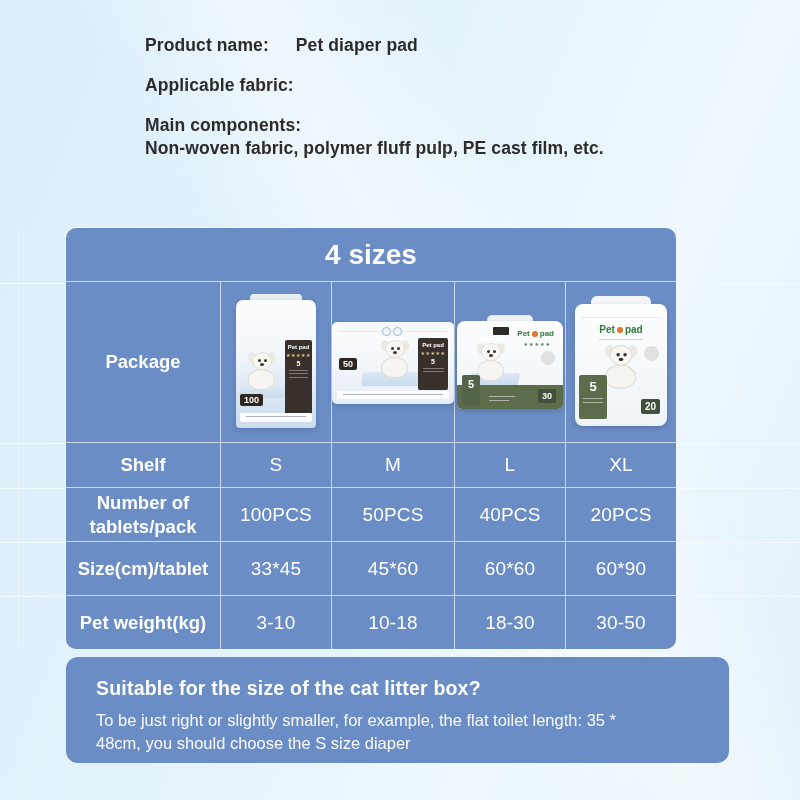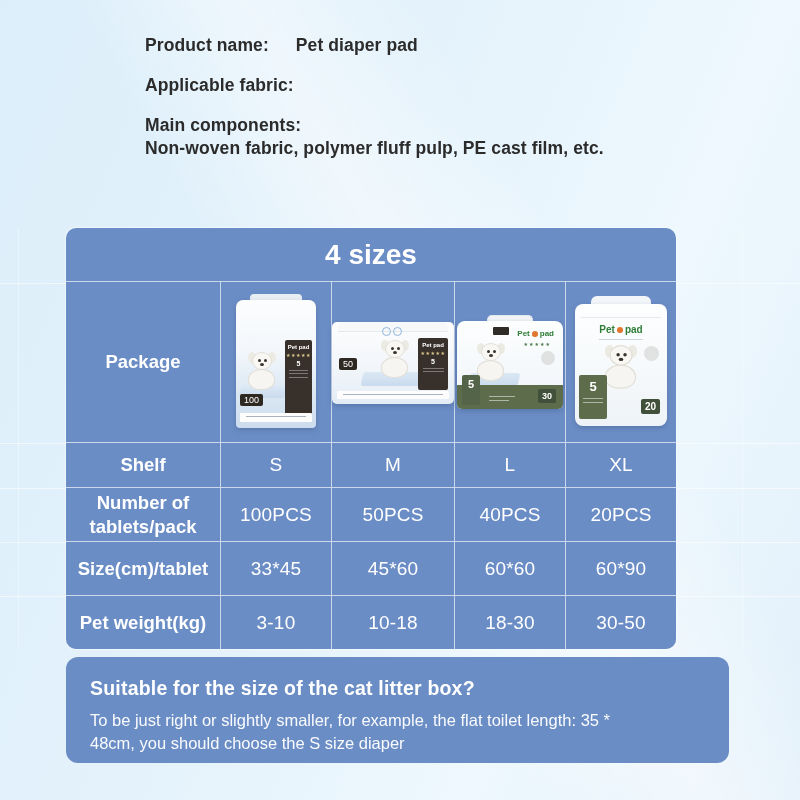--- a/index.html
+++ b/index.html
@@ -80,7 +80,7 @@
   .pd-stars { font-size:5px; line-height:5px; color:#d9c489; letter-spacing:.5px; white-space:nowrap; }
   .pd-badge { font-size:7px; font-weight:bold; }
   .pd-bar { display:block; width:70%; height:1px; background:rgba(255,255,255,.35); }
-  .count-dark { background:#2e2822; color:#fff; font-weight:normal; border-radius:2px; padding:1px 4px; font-size:9px; }
+  .count-dark { background:#2e2822; color:#fff; font-weight:bold; border-radius:2px; padding:1px 4px; font-size:9px; }
   .base-strip { background:#fdfdfd; border-radius:1px; }
   .base-strip i { position:absolute; left:6px; right:6px; top:3px; height:1px; background:#aab3bb; }
   .gray-paw { border-radius:50%; background:#dcdcdc; opacity:.85; }

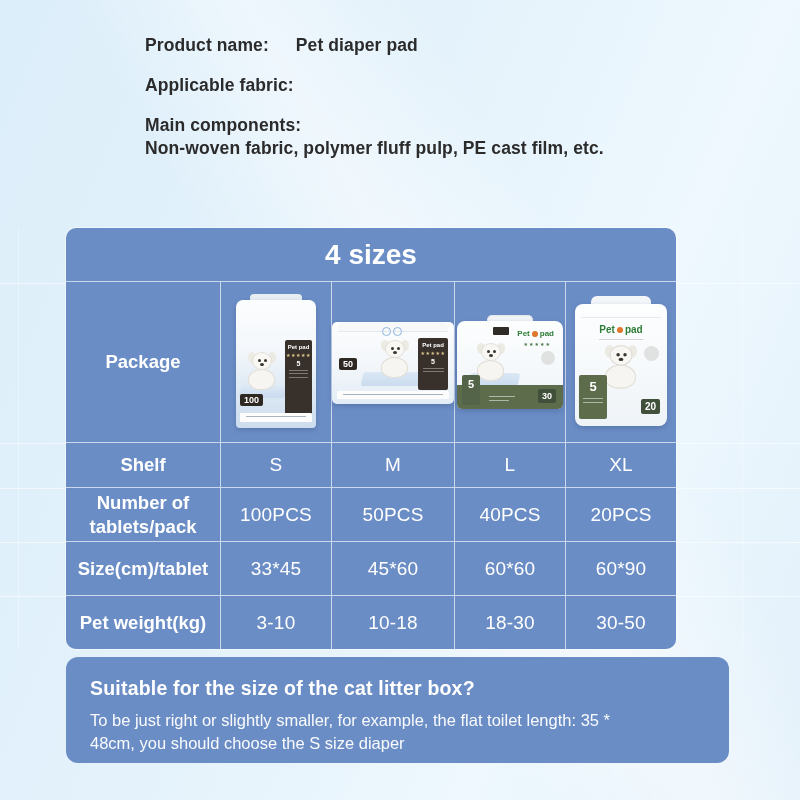--- a/index.html
+++ b/index.html
@@ -153,7 +153,7 @@
   
   .note {
     position:absolute; left:66px; top:657px; width:663px; height:106px;
-    background:#6b8dc5; border-radius:12px; color:#fff; padding:20px 24px;
+    background:#6b8dc5; border-radius:12px; color:#fff; padding:20px 30px;
   }
   .note-title { font-size:19.5px; font-weight:bold; letter-spacing:.2px; }
   .note-body { margin-top:9px; font-size:16.5px; line-height:22.5px; max-width:530px; color:rgba(255,255,255,.96); }

